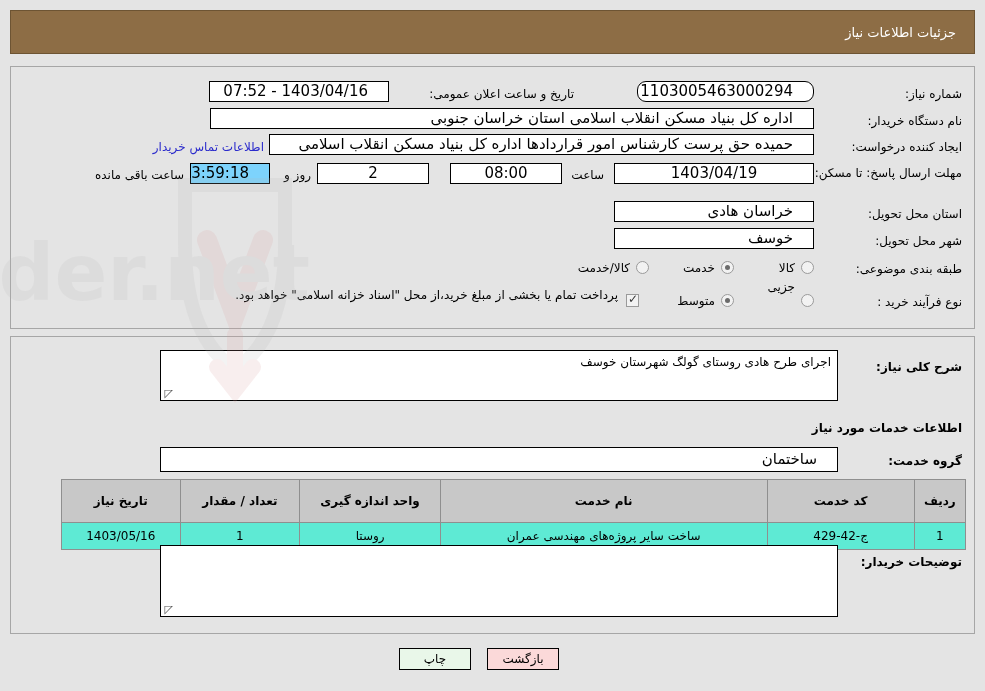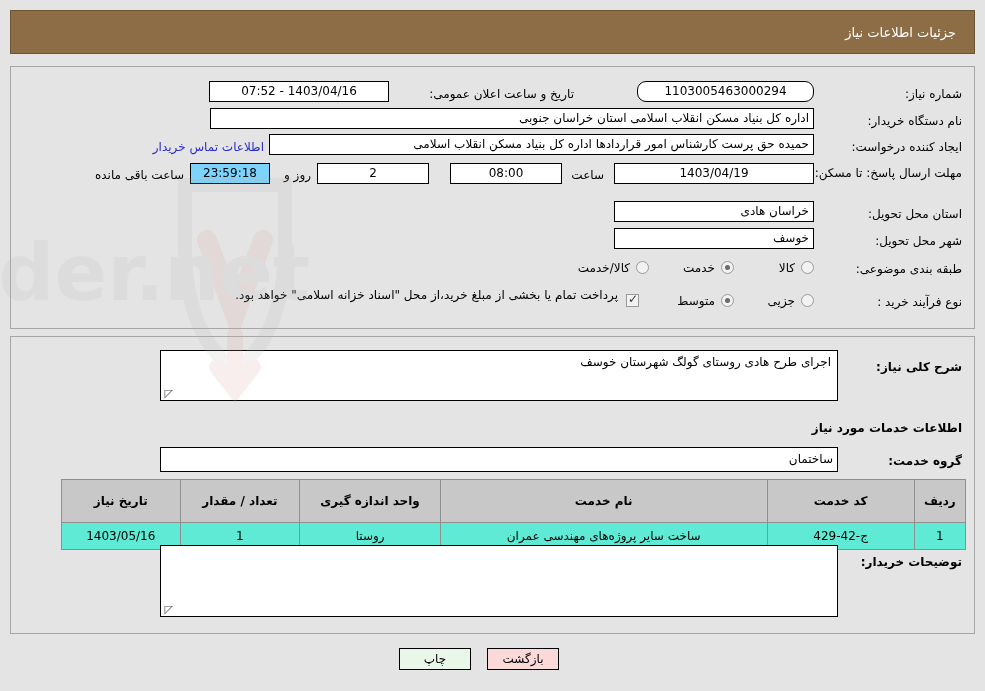--- a/index.html
+++ b/index.html
@@ -79,9 +79,9 @@
     border: 1px solid #000000;
     height: 21px;
     line-height: 19px;
-    font-size: 12px;
-    color: #000;
-    padding: 0 4px;
+    font-size: 15px;
+    color: #000;
+    padding: 0 20px;
     overflow: hidden;
     white-space: nowrap;
   }

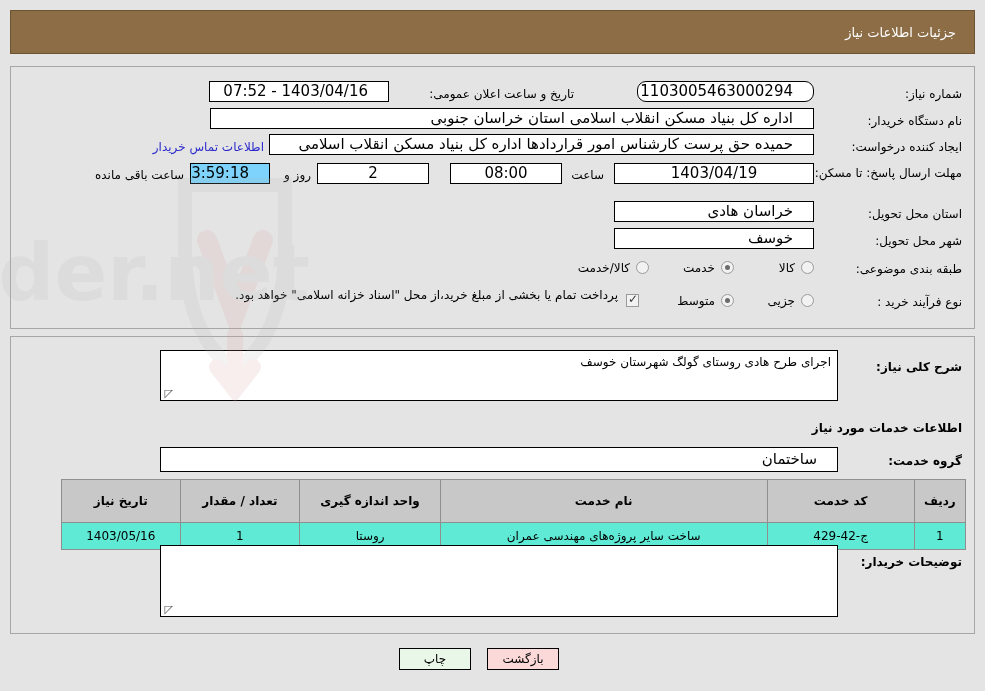--- a/index.html
+++ b/index.html
@@ -249,7 +249,7 @@
     <div class="lbl" style="right:12px; top:228px; width:140px;">نوع فرآیند خرید :</div>
 
     <div class="radio" style="right:160px; top:227px;"></div>
-    <div class="radio-lbl" style="right:179px; top:227px;">جزیی</div>
+    <div class="radio-lbl" style="right:179px; top:213px;">جزیی</div>
 
     <div class="radio on" style="right:240px; top:227px;"></div>
     <div class="radio-lbl" style="right:259px; top:227px;">متوسط</div>

